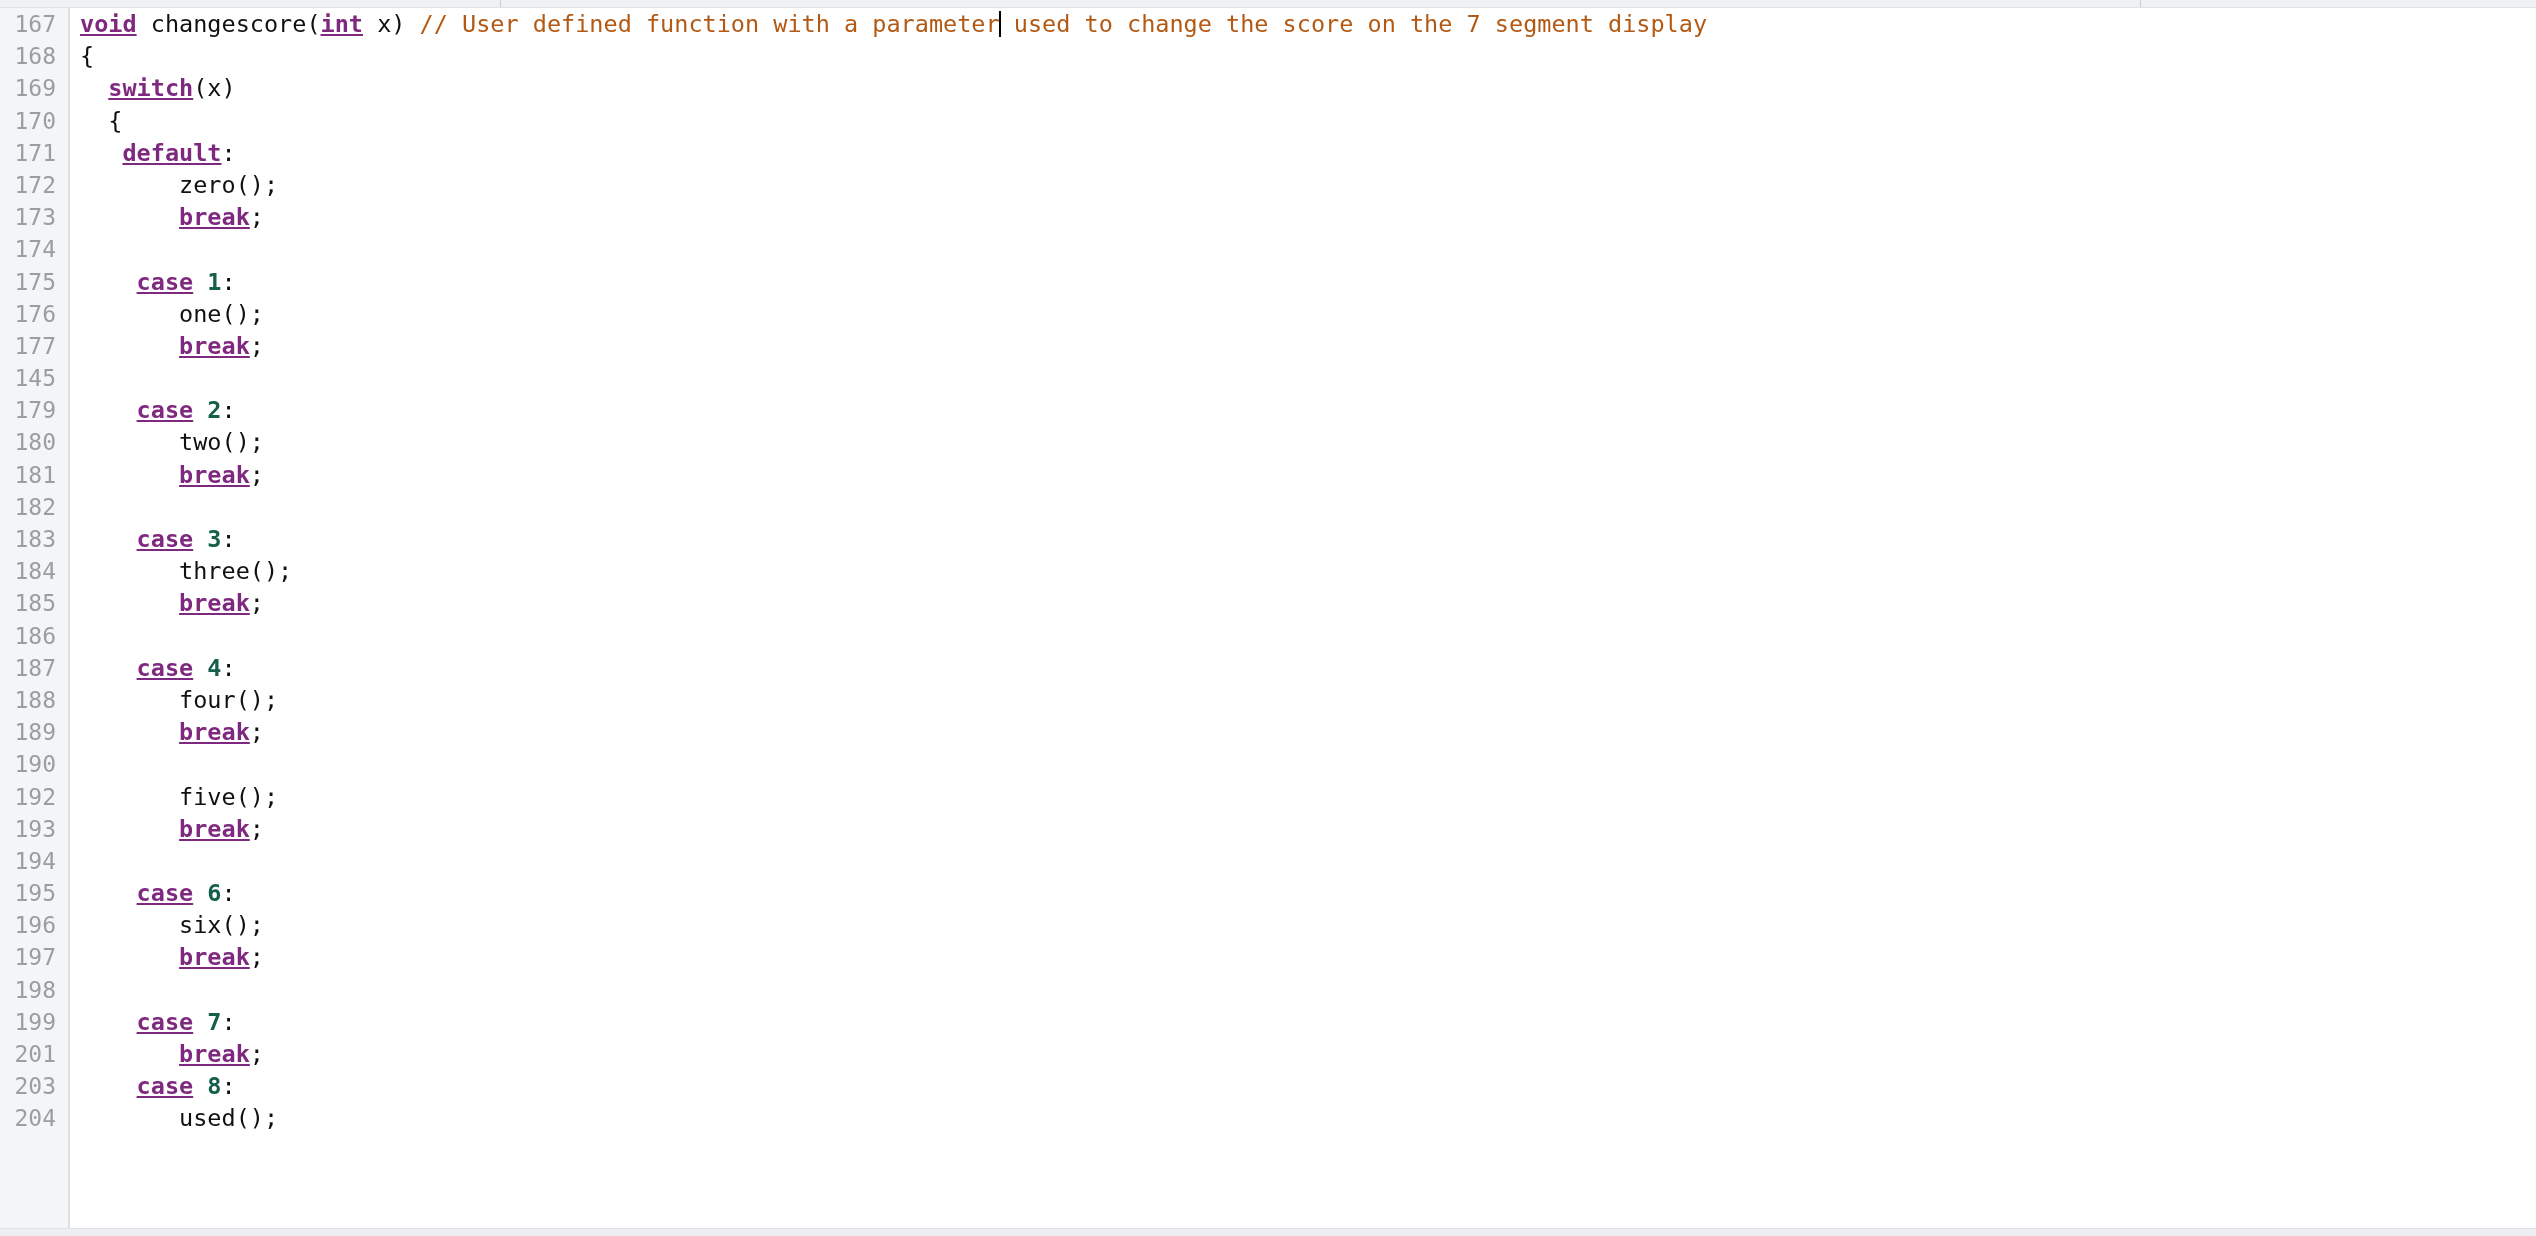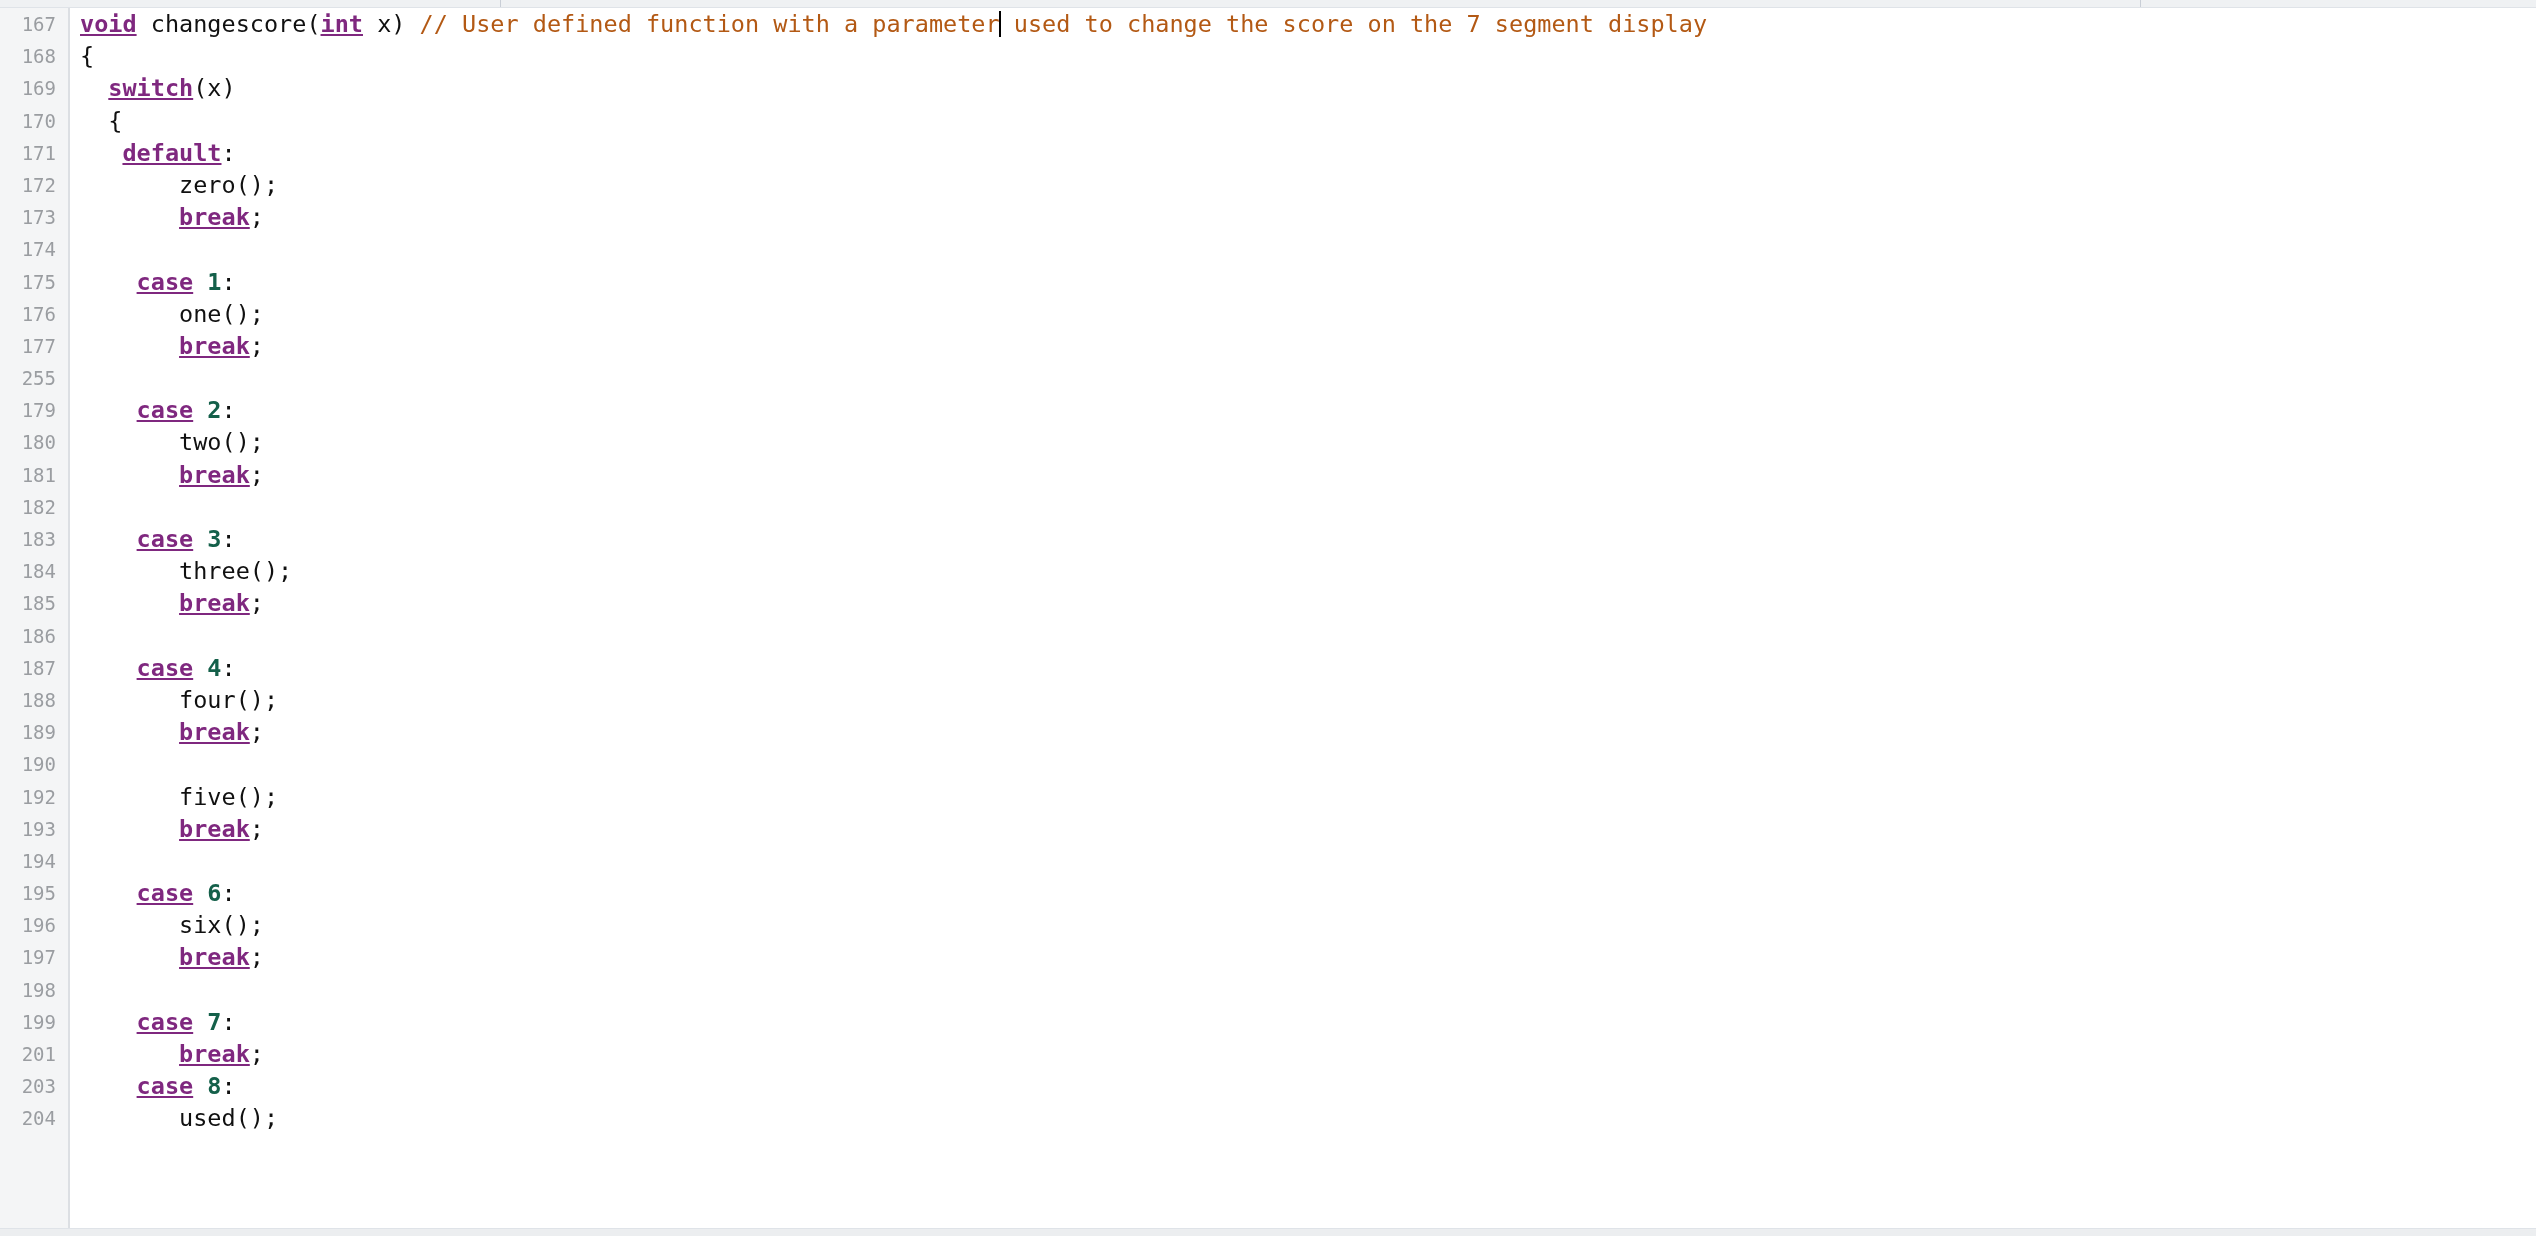--- a/index.html
+++ b/index.html
@@ -76,7 +76,7 @@
     width: 56px;
     text-align: right;
     color: #9a9da1;
-    font-size: 19px;
+    font-size: 23px;
     font-family: "DejaVu Sans Mono", "Liberation Mono", monospace;
     letter-spacing: 0px;
   }

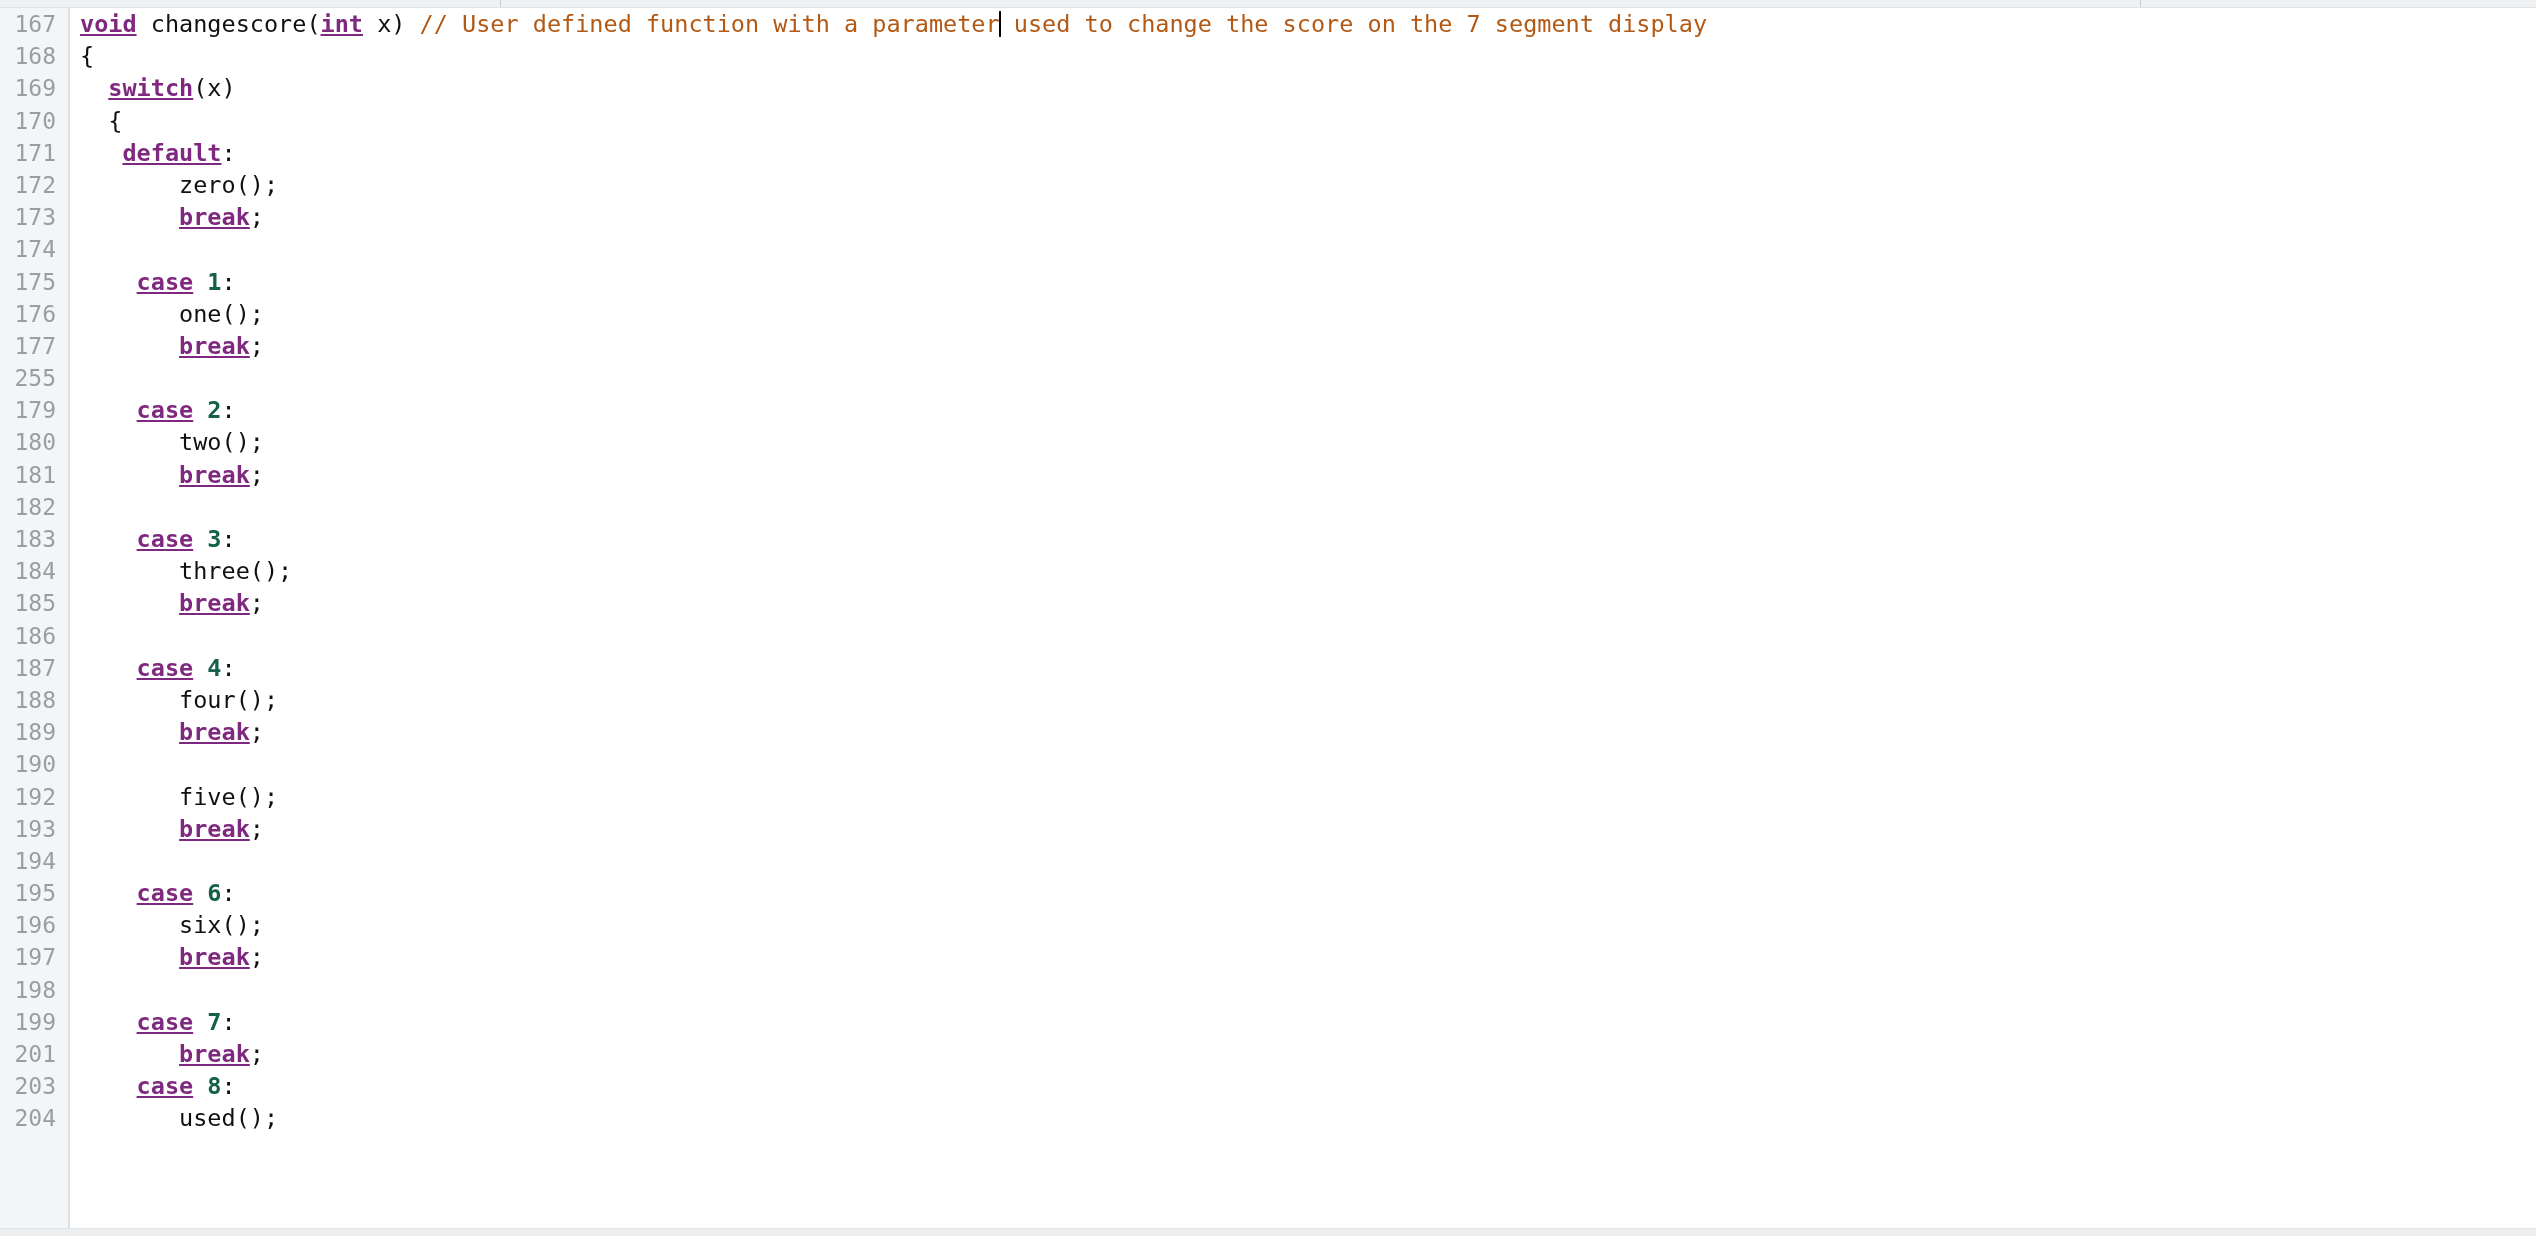--- a/index.html
+++ b/index.html
@@ -139,7 +139,7 @@
       <div class="row"><span class="ln">175</span><span class="code"><span class="pln">    </span><span class="kw">case</span><span class="pln"> </span><span class="num">1</span><span class="punc">:</span></span></div>
       <div class="row"><span class="ln">176</span><span class="code"><span class="pln">       one</span><span class="punc">();</span></span></div>
       <div class="row"><span class="ln">177</span><span class="code"><span class="pln">       </span><span class="kw">break</span><span class="punc">;</span></span></div>
-      <div class="row"><span class="ln">255</span><span class="code"></span></div>
+      <div class="row"><span class="ln">145</span><span class="code"></span></div>
       <div class="row"><span class="ln">179</span><span class="code"><span class="pln">    </span><span class="kw">case</span><span class="pln"> </span><span class="num">2</span><span class="punc">:</span></span></div>
       <div class="row"><span class="ln">180</span><span class="code"><span class="pln">       two</span><span class="punc">();</span></span></div>
       <div class="row"><span class="ln">181</span><span class="code"><span class="pln">       </span><span class="kw">break</span><span class="punc">;</span></span></div>

